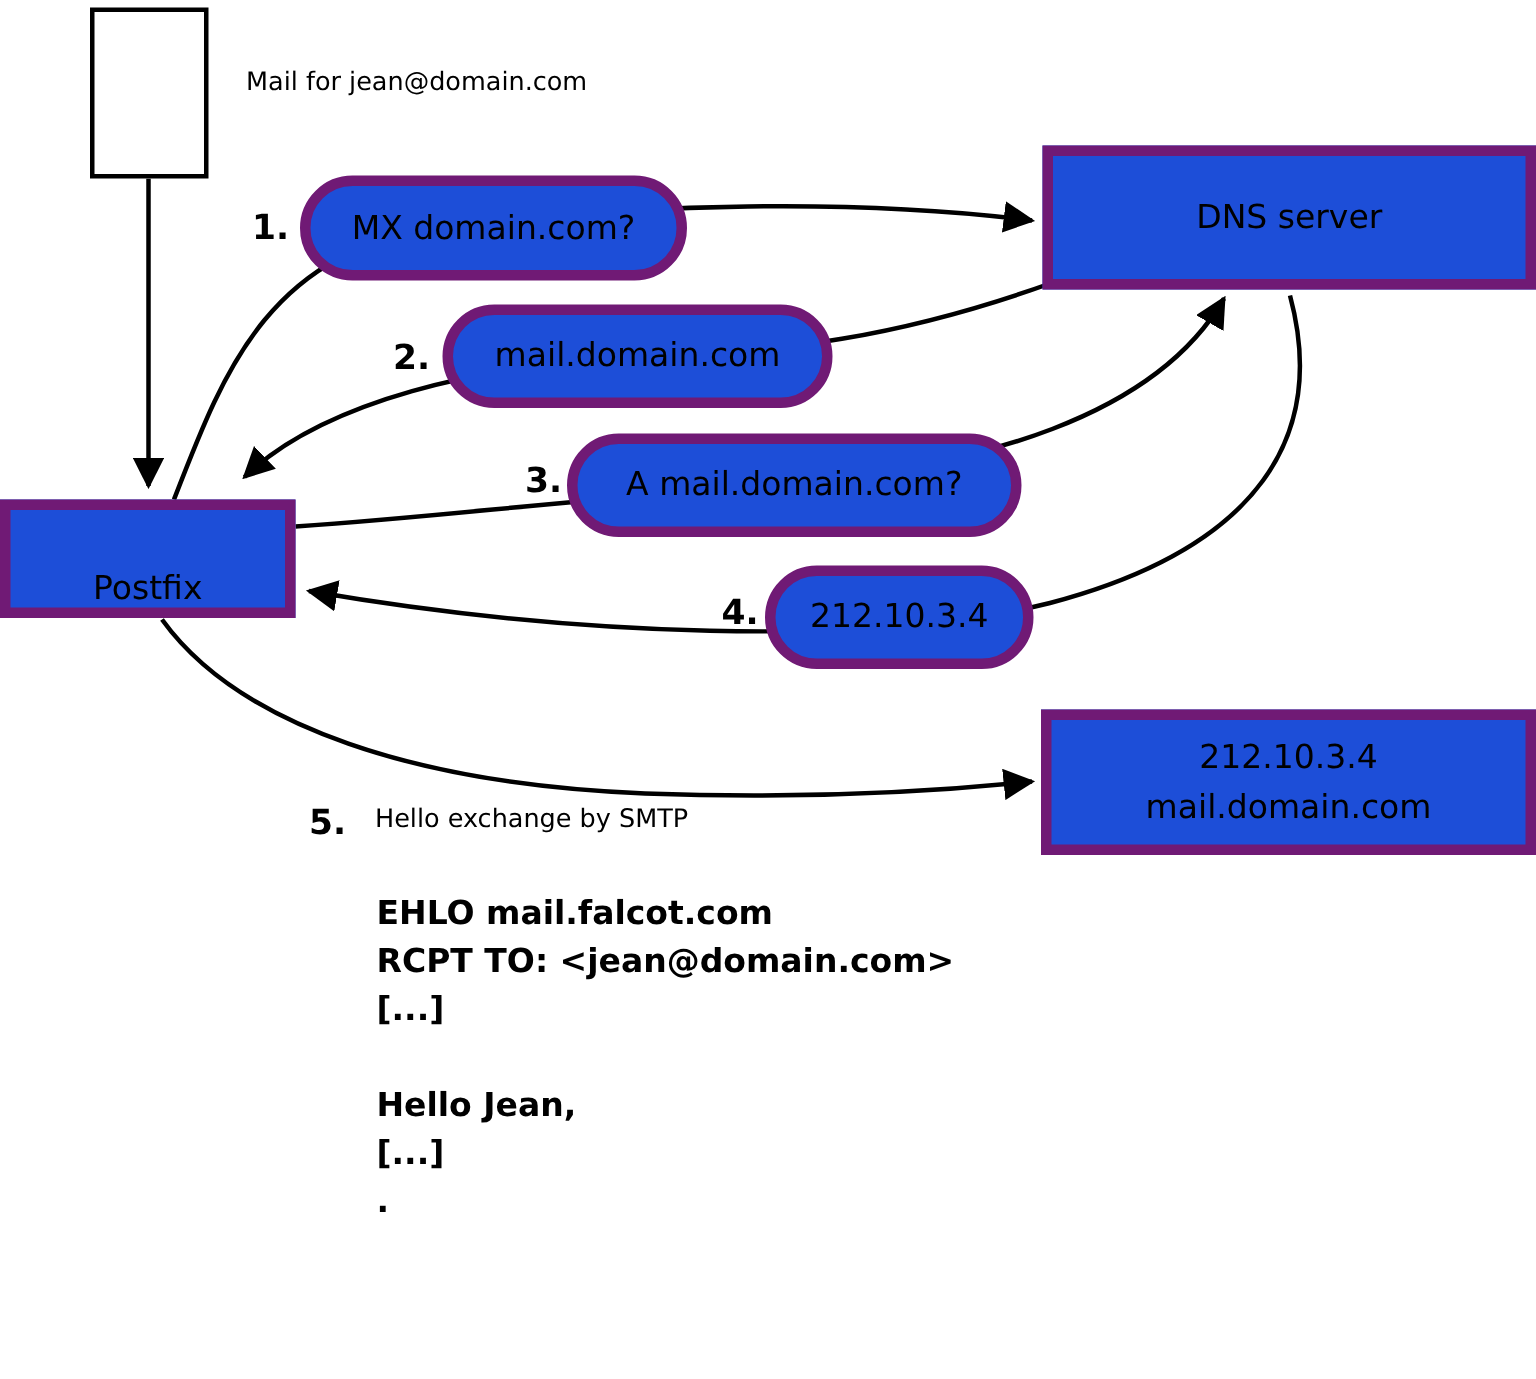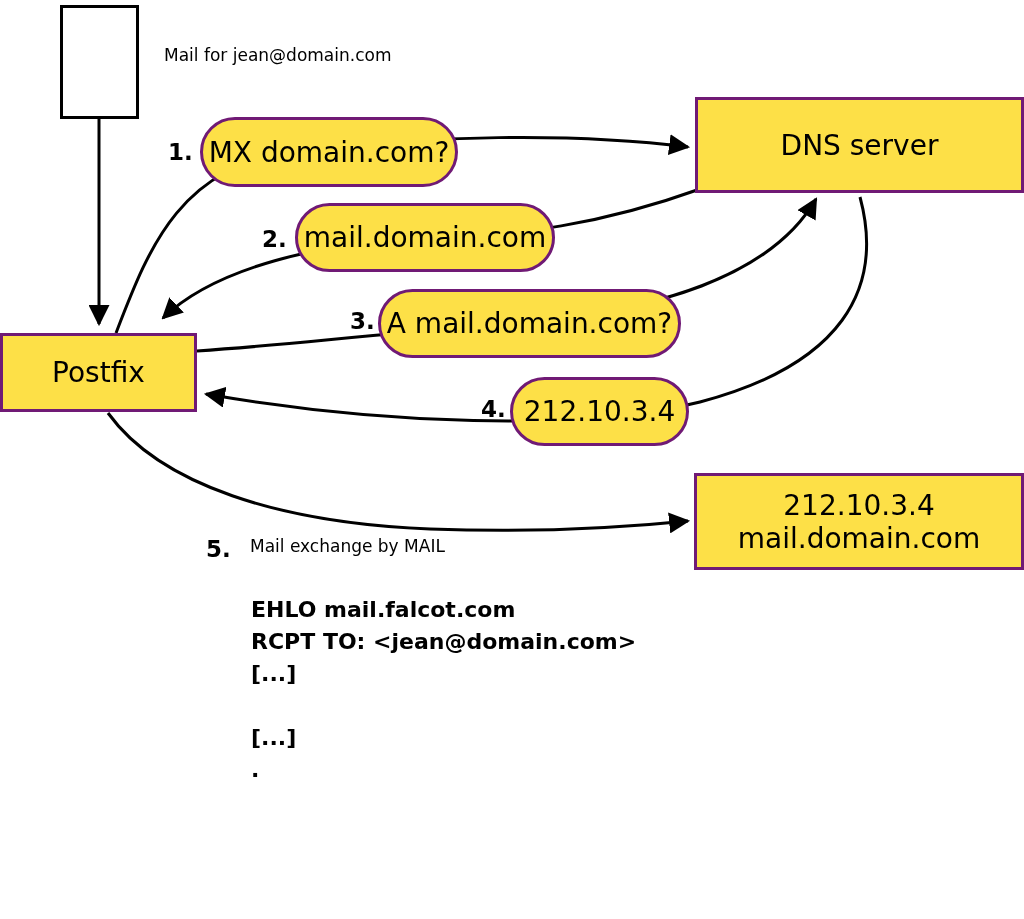--- a/index.html
+++ b/index.html
@@ -12,9 +12,9 @@
   .layer-svg { position: absolute; left: 0; top: 0; z-index: 1; }
   .box {
     position: absolute; box-sizing: border-box;
-    border: 3px solid #701a75; background: #fde047;
+    border: 7px solid #701a75; background: #1d4ed8;
     display: flex; align-items: center; justify-content: center;
-    font-size: 28px; z-index: 2; text-align: center;
+    font-size: 22px; z-index: 2; text-align: center;
   }
   .pill { border-radius: 36px; }
   .num {

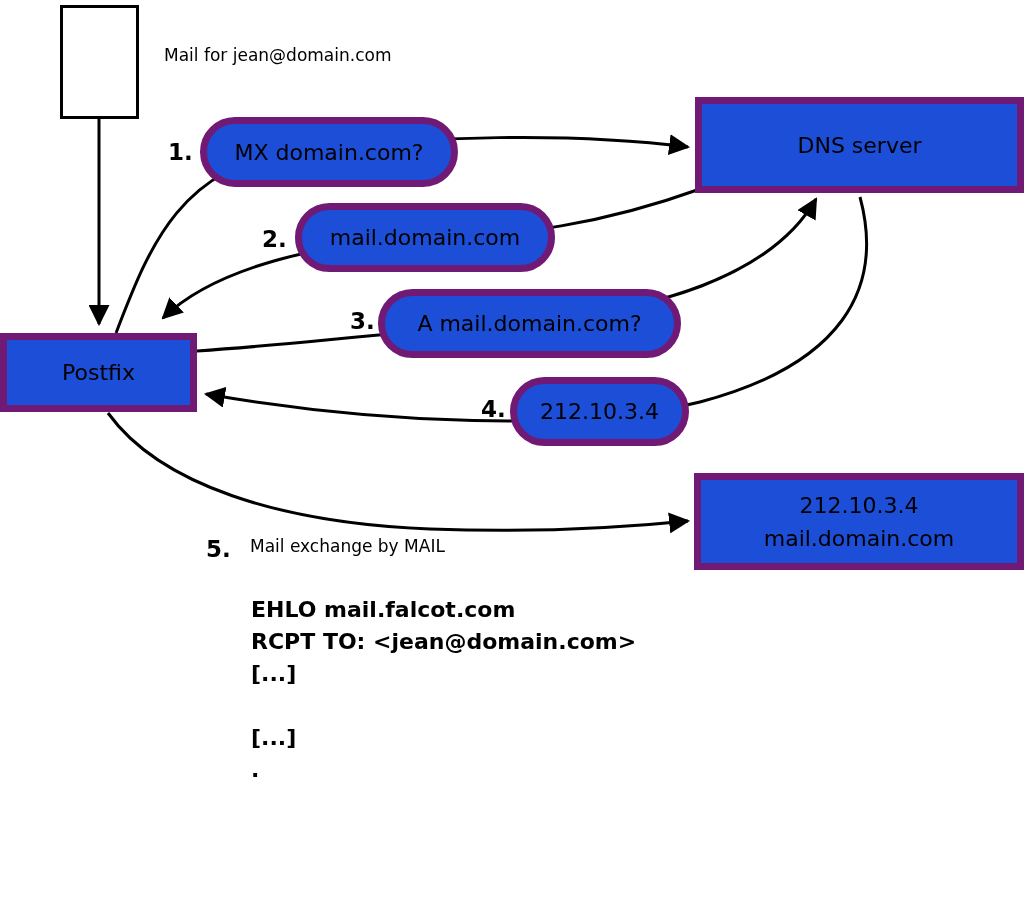--- a/index.html
+++ b/index.html
@@ -66,7 +66,7 @@
   <span>DNS server</span>
 </div>
 
-<div class="box" style="left:0px; top:333px; width:197px; height:79px;">
+<div class="box" style="left:0px; top:333px; width:197px; height:79px;align-items:flex-end;">
   <span>Postfix</span>
 </div>
 

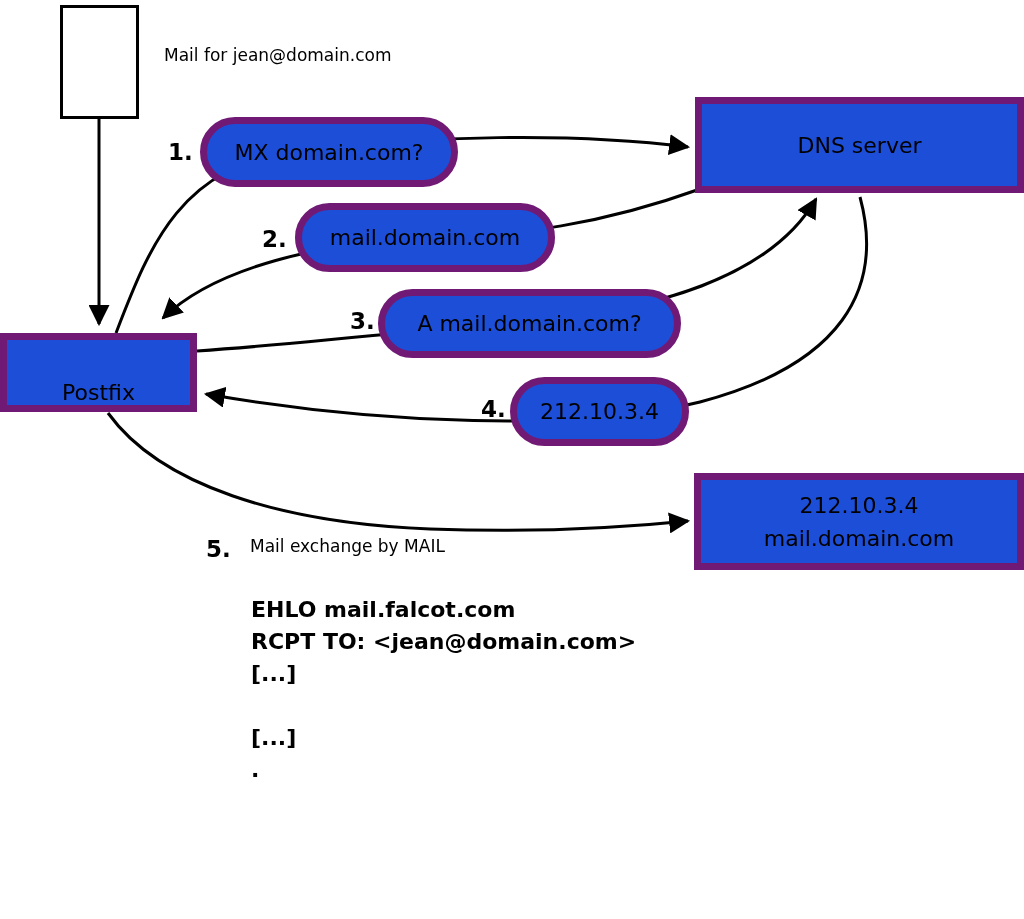--- a/index.html
+++ b/index.html
@@ -91,7 +91,7 @@
 </div>
 
 <div class="num" style="left:206px; top:536px;">5.</div>
-<div class="free-label" style="left:250px; top:536px;">Mail exchange by MAIL</div>
+<div class="free-label" style="left:250px; top:536px;">Hello exchange by SMTP</div>
 
 <div class="box" style="left:694px; top:473px; width:330px; height:97px;">
   <div class="mail-box-lines">

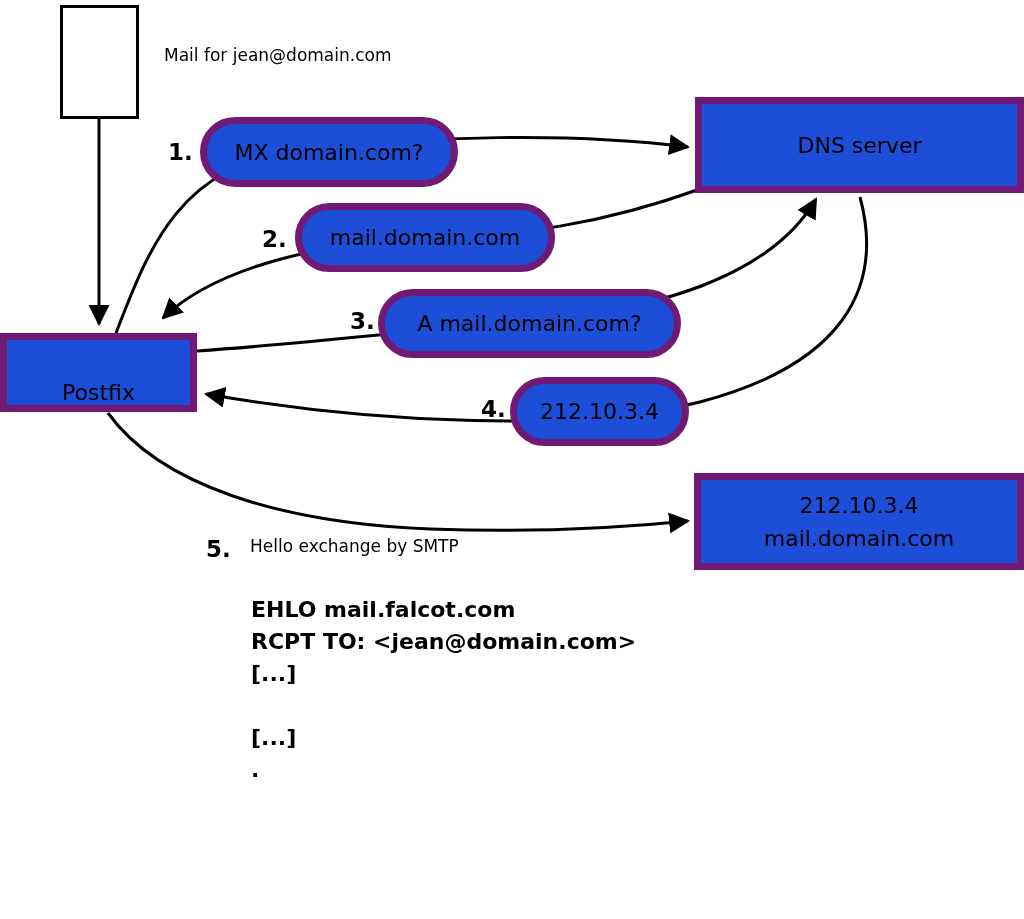--- a/index.html
+++ b/index.html
@@ -105,6 +105,7 @@
   <div class="smtp-line">RCPT TO: &lt;jean@domain.com&gt;</div>
   <div class="smtp-line">[...]</div>
   <div class="smtp-line"></div>
+  <div class="smtp-line">Hello Jean,</div>
   <div class="smtp-line">[...]</div>
   <div class="smtp-line">.</div>
 </div>

